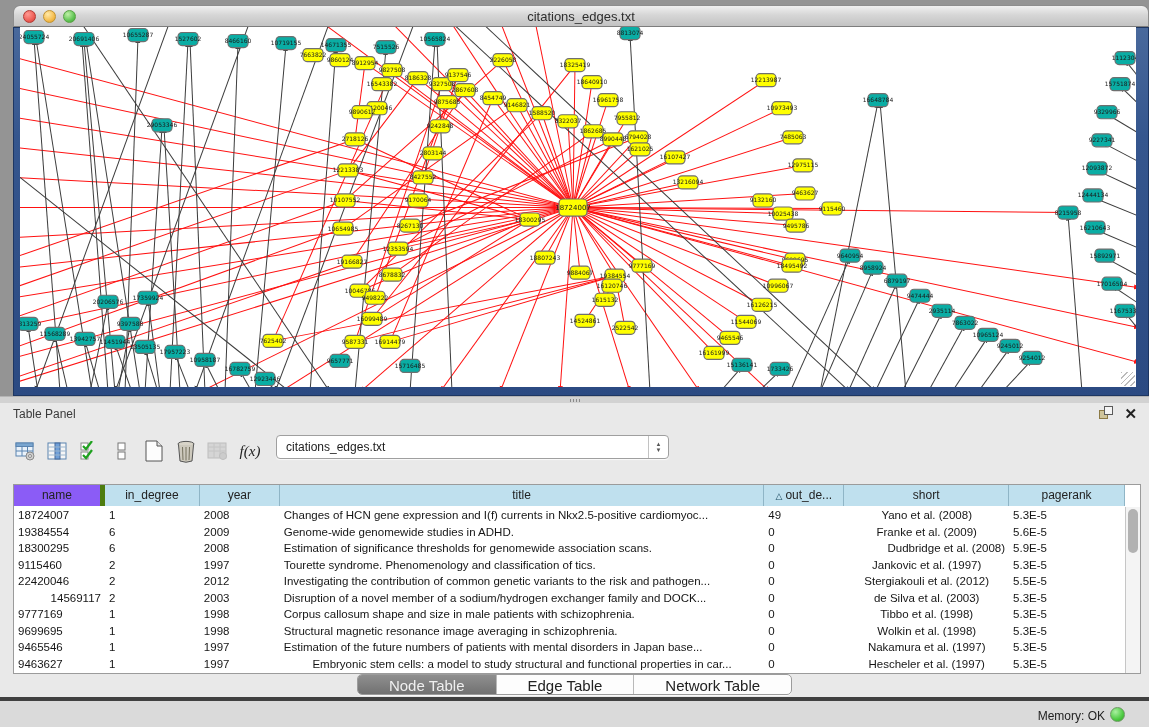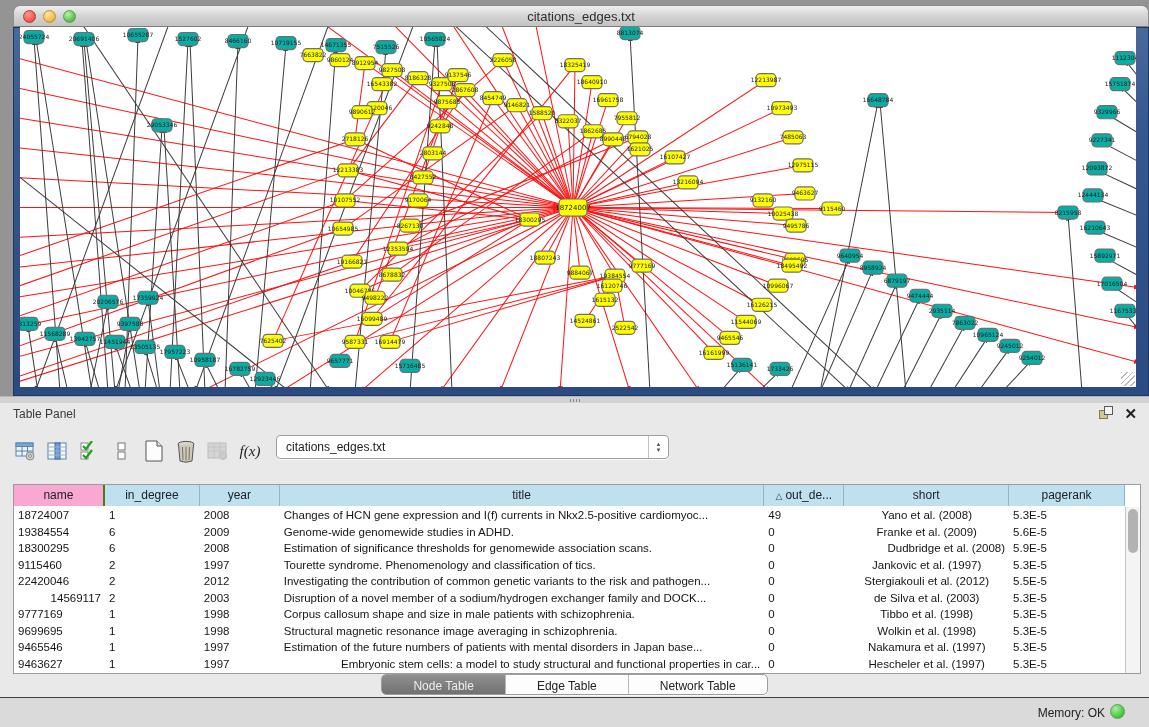--- a/index.html
+++ b/index.html
@@ -59,7 +59,7 @@
     border-bottom:1px solid #8f8f8f;}
   .hdr-cell{height:21px;line-height:20px;text-align:center;font-size:12px;color:#222;
     background:#bfe0ee;border-right:1px solid #8fb5c6;overflow:hidden;white-space:nowrap;}
-  .hdr-cell.gray{background:#f9a8d4;border-right:2px solid #4d7c0f;}
+  .hdr-cell.gray{background:#8b5cf6;border-right:5px solid #4d7c0f;}
   .hdr-cell .sortmark{font-size:9px;color:#1d4b60;margin-right:3px;}
   #rows{position:absolute;left:0;top:22px;right:15px;bottom:0;}
   .trow{display:flex;height:16.5px;}

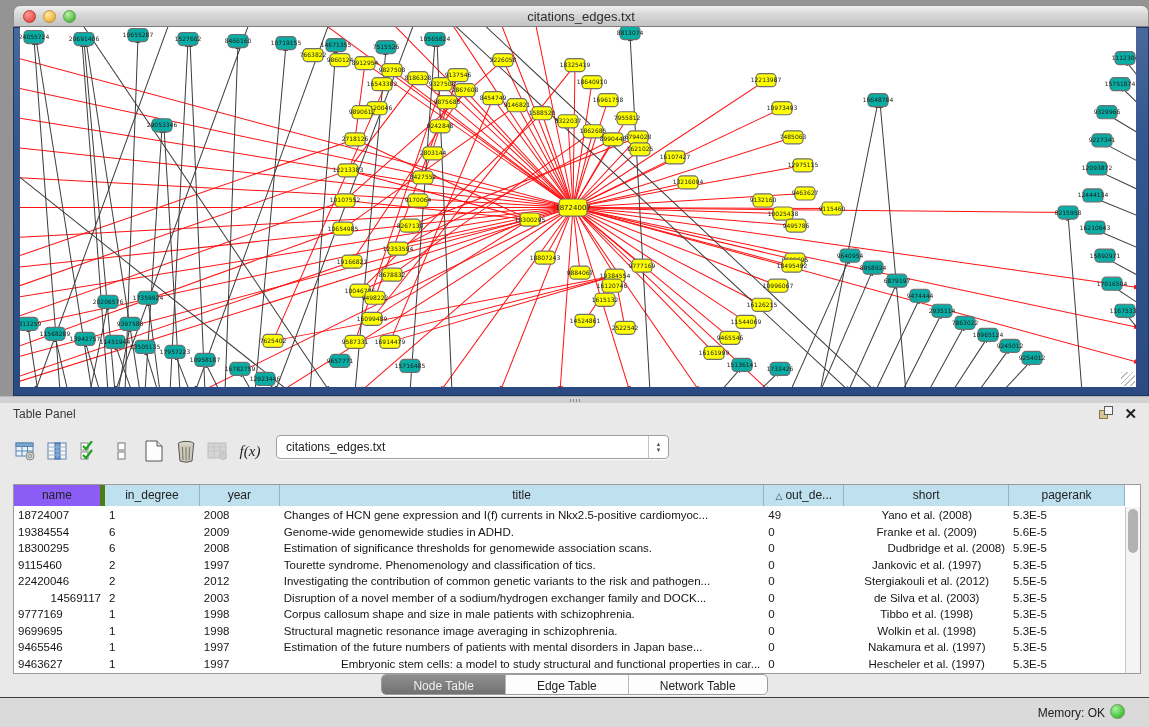--- a/index.html
+++ b/index.html
@@ -932,7 +932,7 @@
           <div class="tcell" style="width: 91px; text-align: left;">9463627</div>
           <div class="tcell" style="width: 95px; text-align: left;">1</div>
           <div class="tcell" style="width: 80px; text-align: left;">1997</div>
-          <div class="tcell" style="width: 485px; text-align: right;">Embryonic stem cells: a model to study structural and functional properties in car...</div>
+          <div class="tcell" style="width: 485px; text-align: center;">Embryonic stem cells: a model to study structural and functional properties in car...</div>
           <div class="tcell" style="width: 80px; text-align: left;">0</div>
           <div class="tcell" style="width: 165px; text-align: center;">Hescheler et al. (1997)</div>
           <div class="tcell" style="width: 116px; text-align: left;">5.3E-5</div>

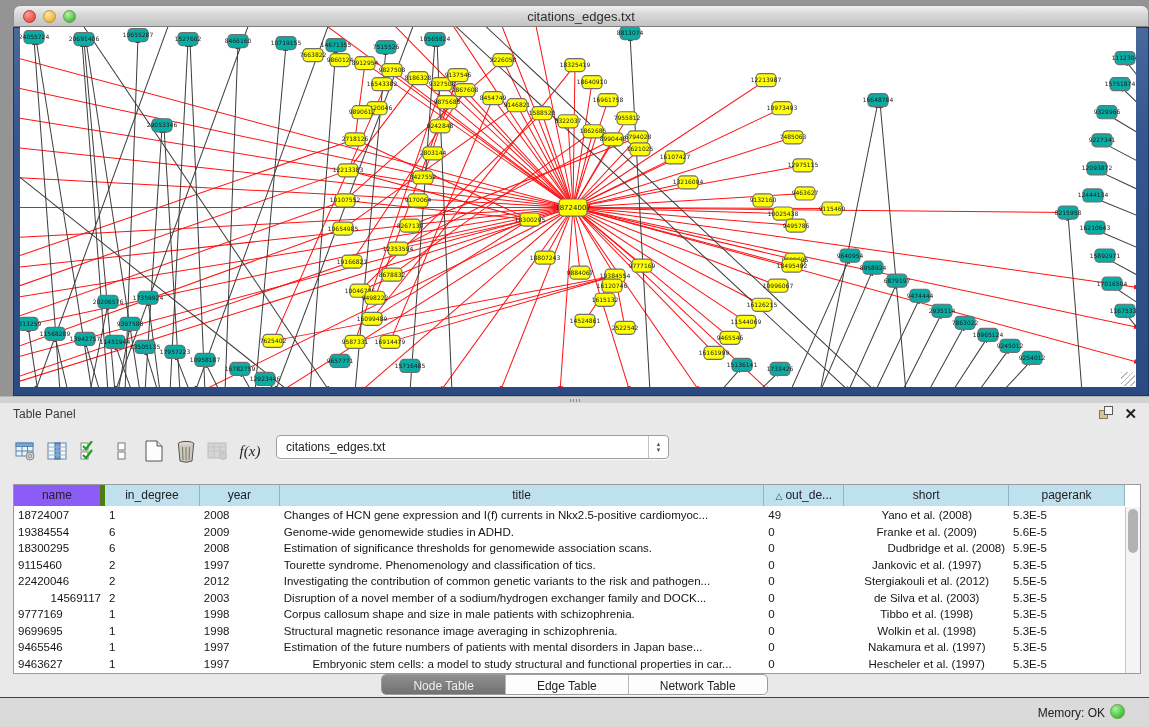--- a/index.html
+++ b/index.html
@@ -72,7 +72,7 @@
   .seg-wrap{position:absolute;left:0;right:0;top:271px;height:22px;display:flex;justify-content:center;}
   .seg{display:flex;height:21px;border:1px solid #9c9c9c;border-radius:5px;overflow:hidden;
     background:#fdfdfd;box-shadow:0 1px 0 rgba(255,255,255,.7);}
-  .seg button{border:none;background:transparent;height:21px;padding:0 31px;font-size:12px;
+  .seg button{border:none;background:transparent;height:21px;padding:0 31px;font-size:15px;
     color:#222;border-right:1px solid #b9b9b9;font-family:"Liberation Sans",sans-serif;}
   .seg button:last-child{border-right:none;}
   .seg button.sel{background:linear-gradient(#8f8f8f,#6e6e6e);color:#efefef;}

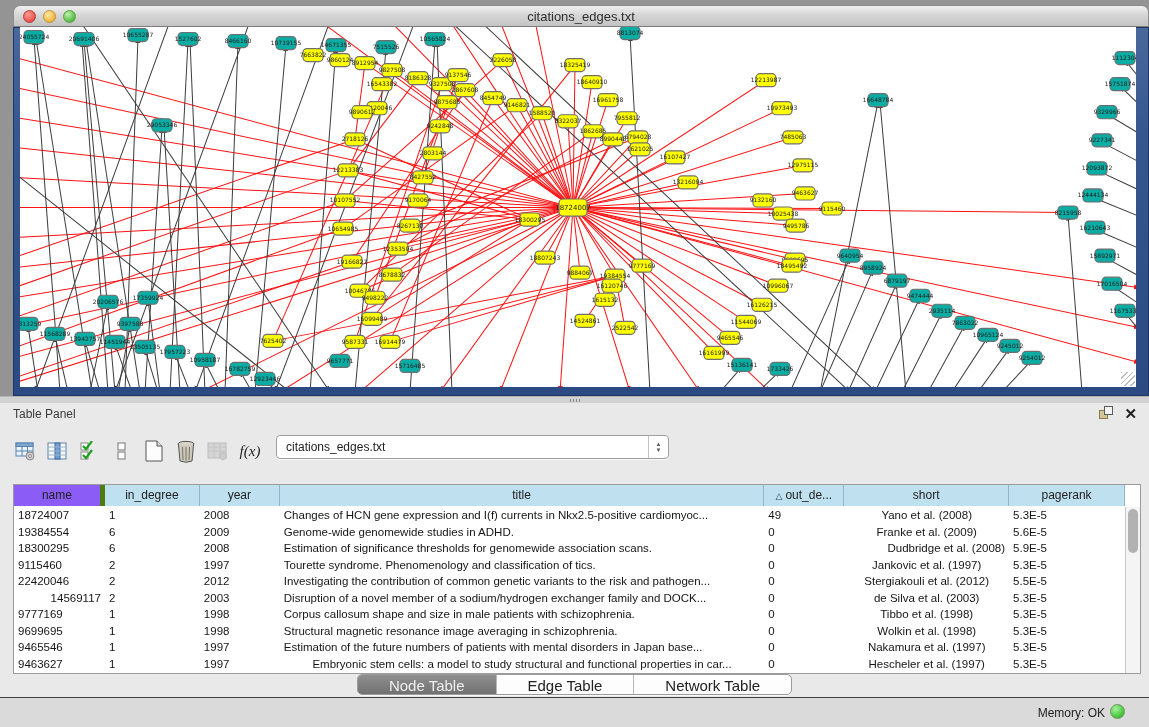--- a/index.html
+++ b/index.html
@@ -78,7 +78,7 @@
   .seg button.sel{background:linear-gradient(#8f8f8f,#6e6e6e);color:#efefef;}
 
   .statusbar{position:absolute;left:0;right:0;top:294px;height:30px;background:#dadada;
-    border-top:1px solid #404040;}
+    border-top:4px solid #404040;}
   .mem{position:absolute;right:44px;top:8px;font-size:12px;color:#222;}
   .memdot{position:absolute;right:24px;top:6px;width:15px;height:15px;border-radius:50%;
     background:radial-gradient(circle at 35% 30%,#a9f0a0,#4ecb43 60%,#2da224);border:1px solid #6a9a60;}

